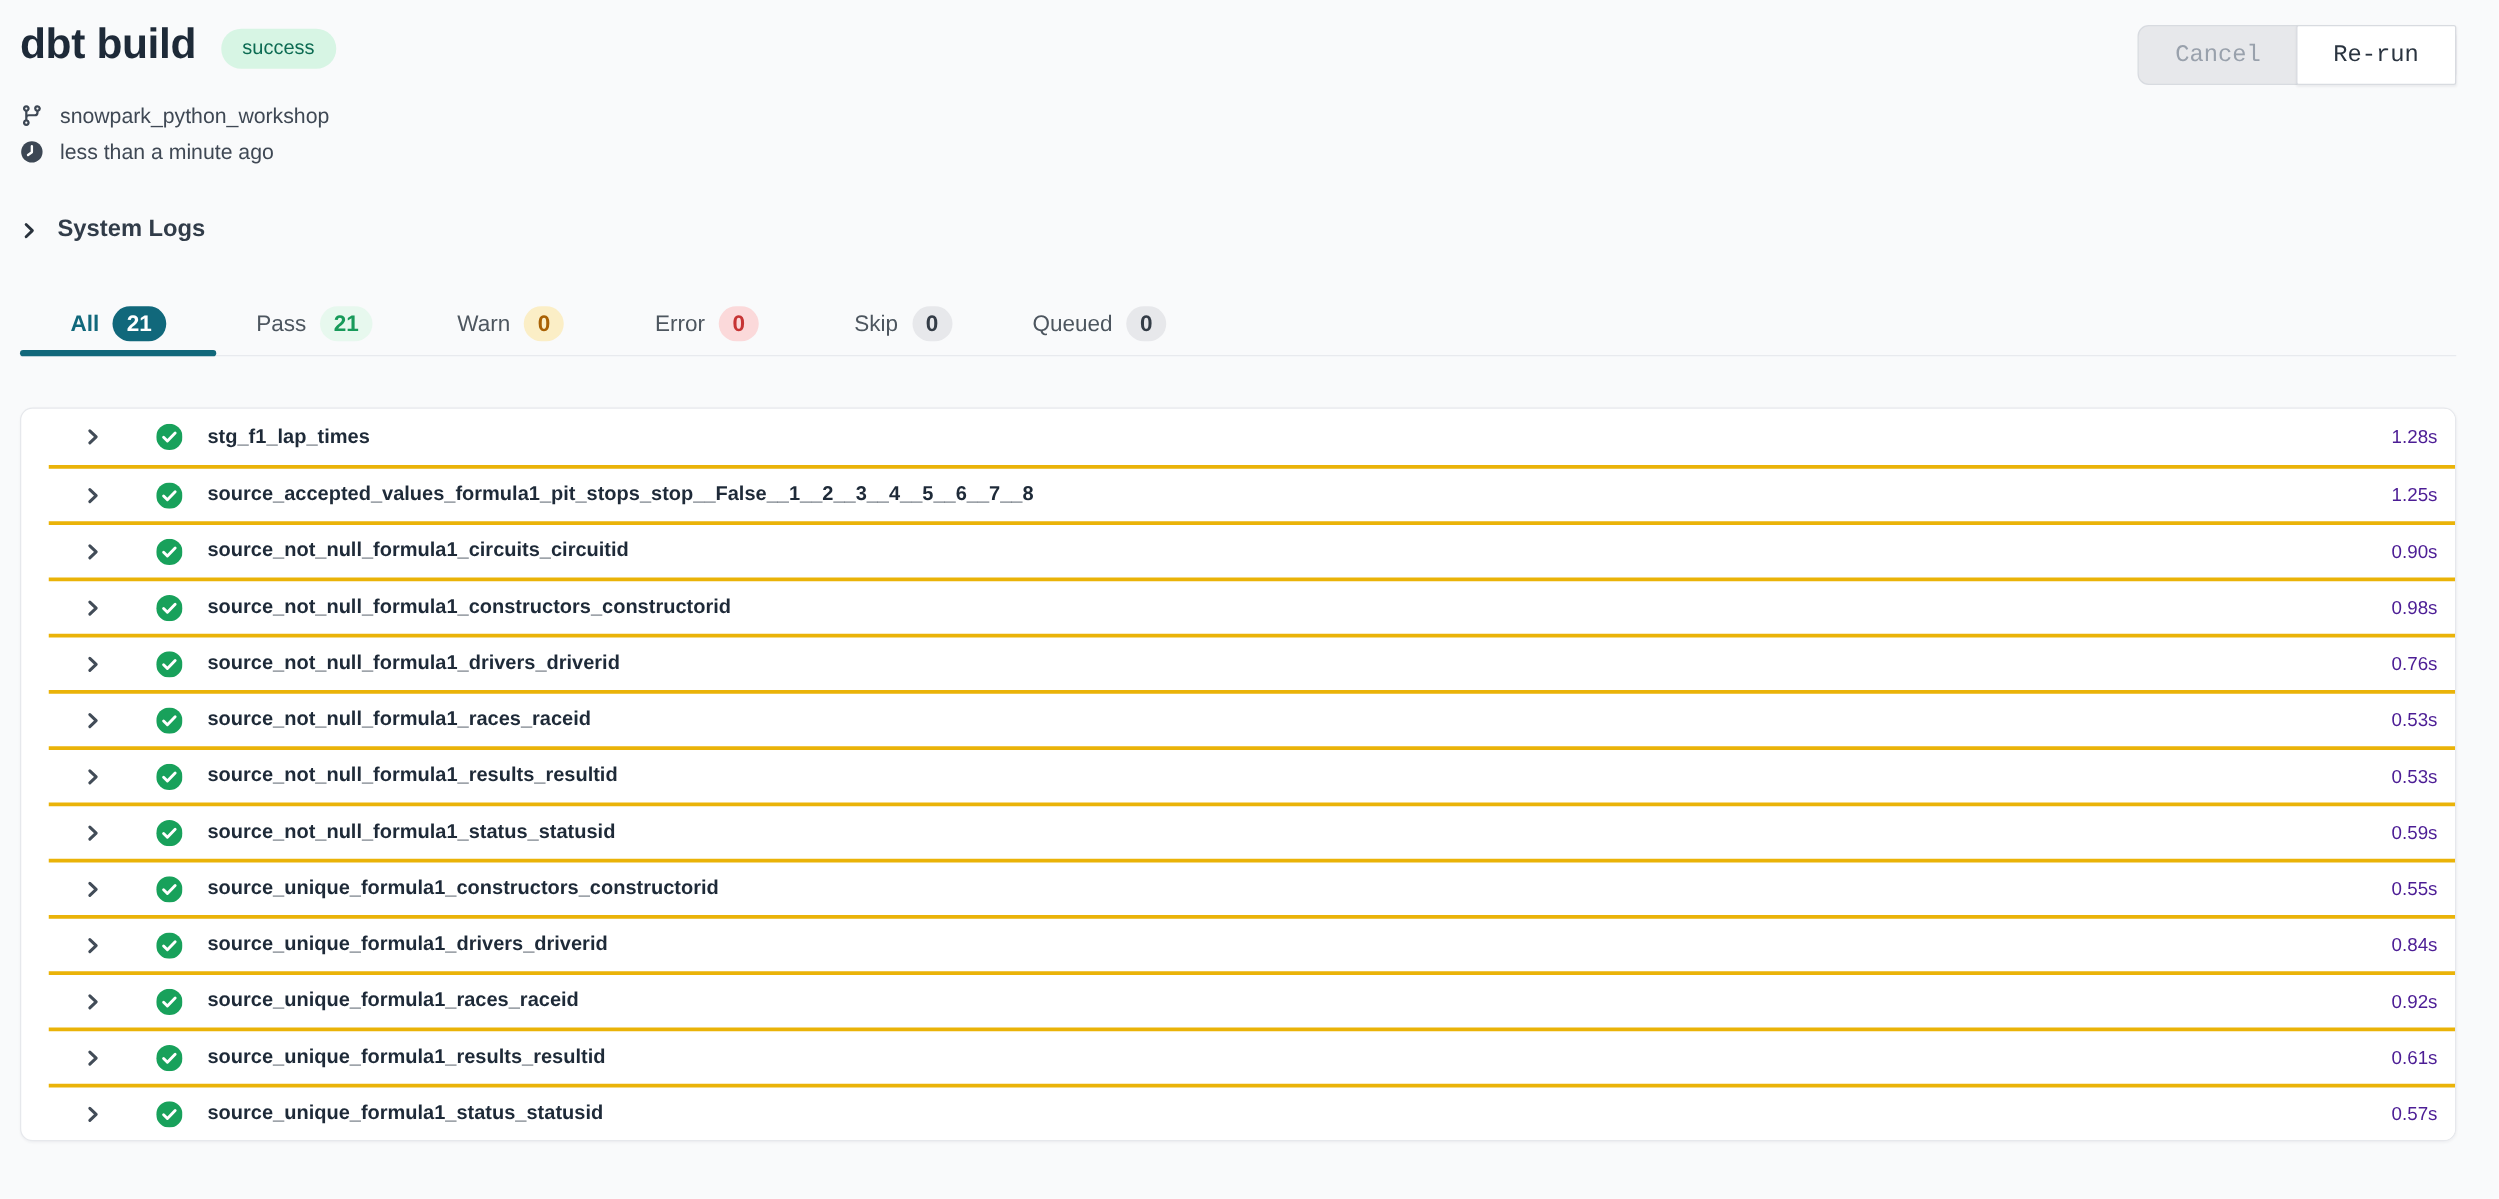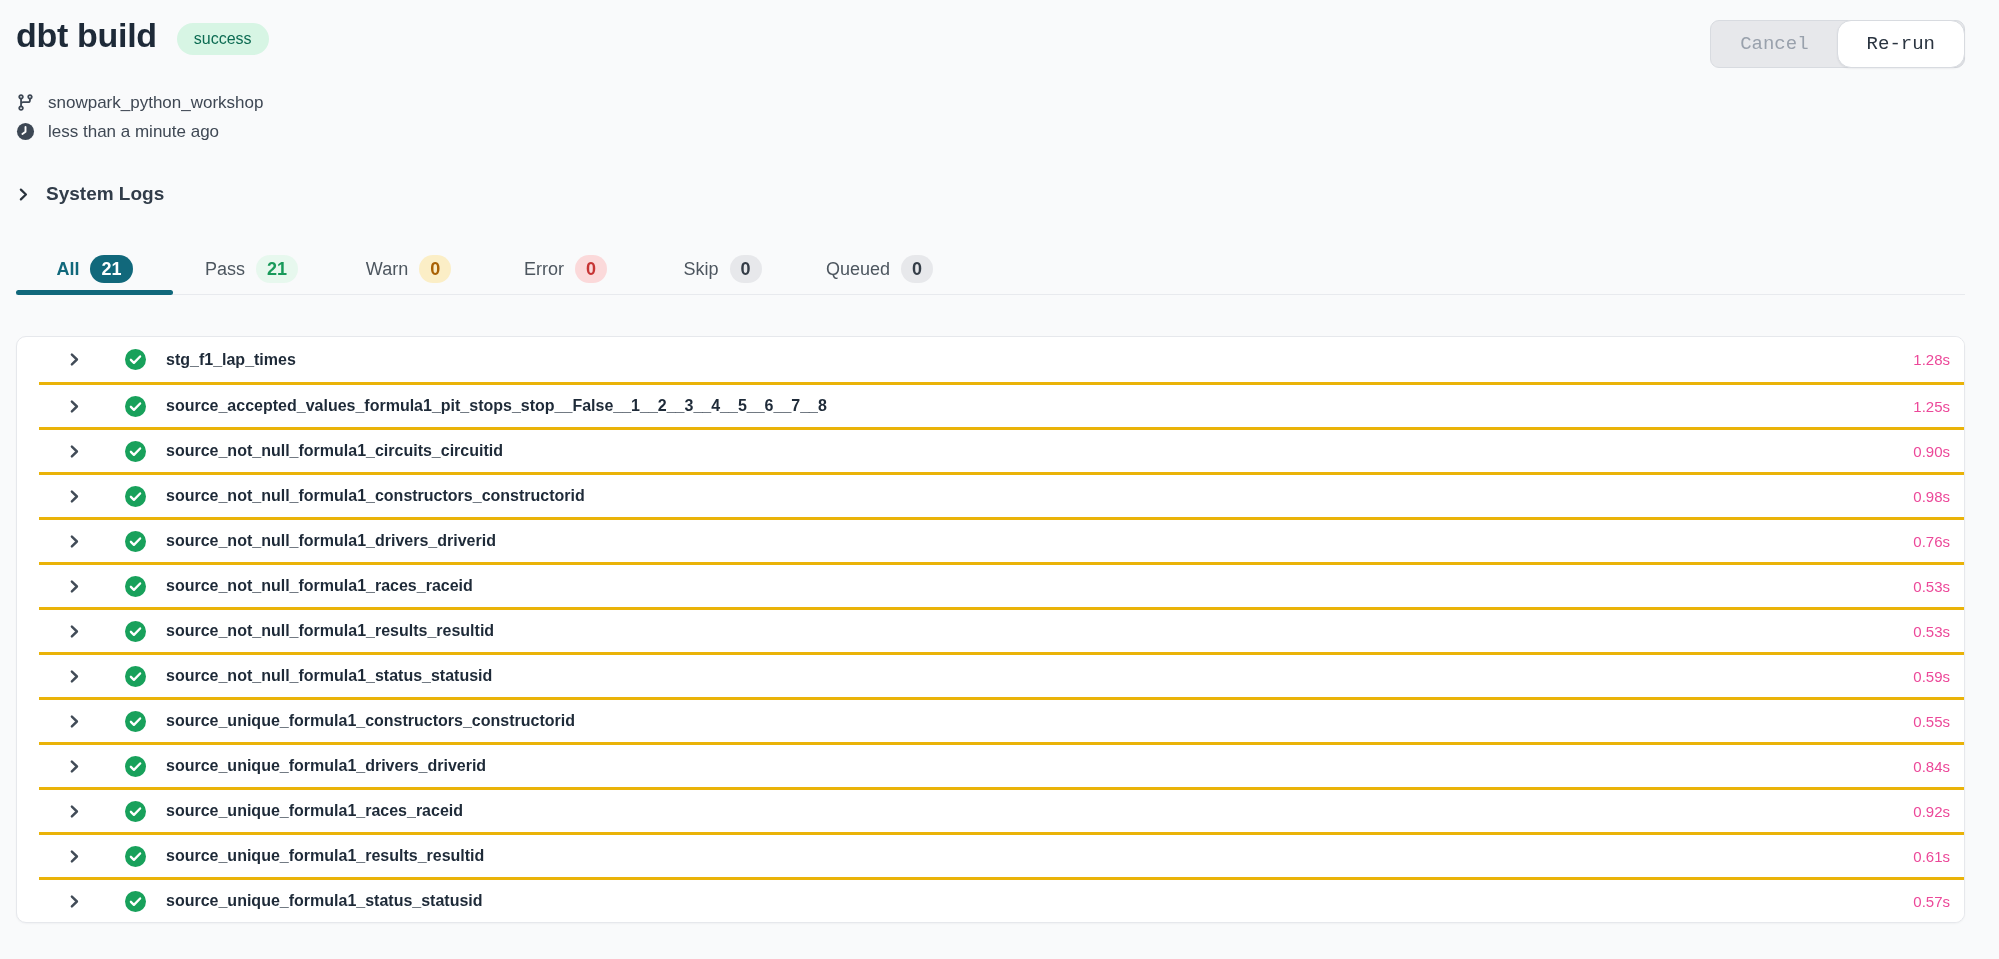--- a/index.html
+++ b/index.html
@@ -31,7 +31,7 @@
   .btn-cancel { color:#99a1ac; border-radius:8px 0 0 8px; cursor:default; }
   .btn-rerun {
     color:#2a3440; background:#fff; border:1px solid #d8dbe0; margin:-1px;
-    border-radius:14px; font-weight:500; box-shadow:0 1px 2px rgba(16,24,40,.06);text-align:center;
+    border-radius:2px; font-weight:500; box-shadow:0 1px 2px rgba(16,24,40,.06);text-align:center;
   }
 
   .meta { margin-top:20px; }

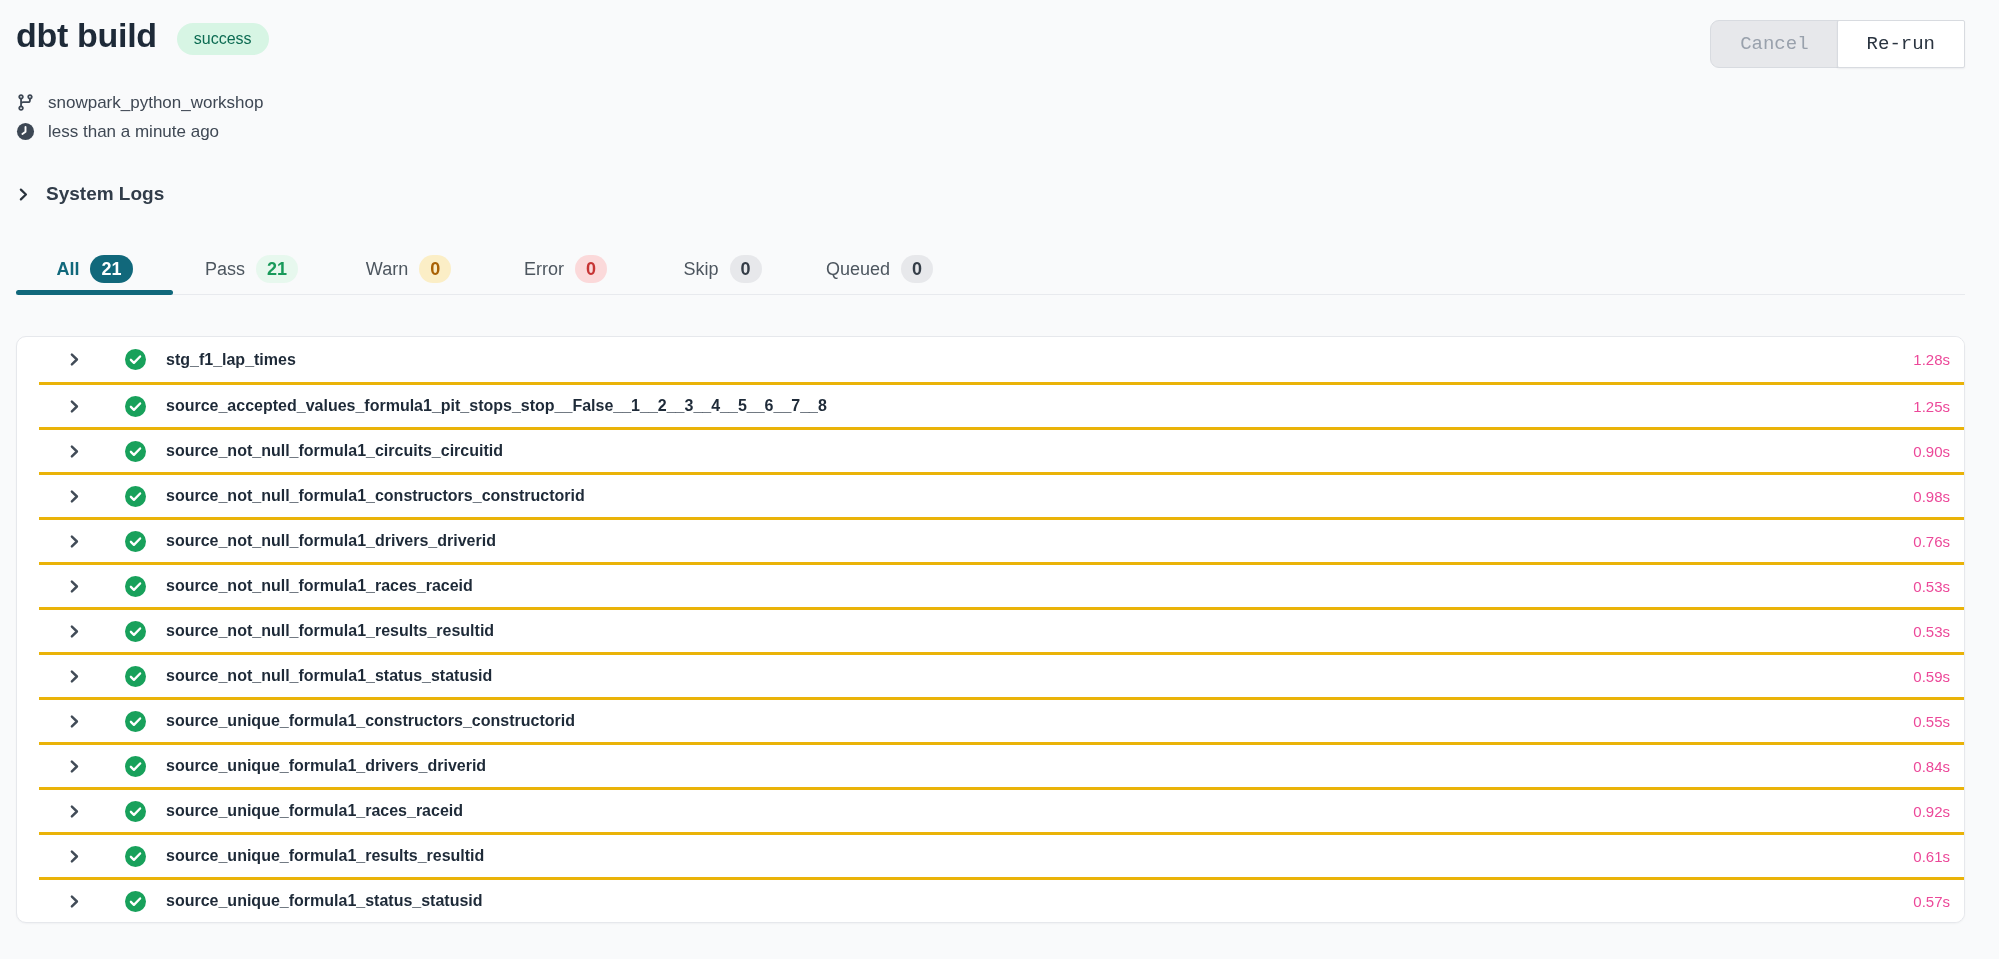--- a/index.html
+++ b/index.html
@@ -34,7 +34,7 @@
     border-radius:2px; font-weight:500; box-shadow:0 1px 2px rgba(16,24,40,.06);text-align:center;
   }
 
-  .meta { margin-top:20px; }
+  .meta { margin-top:10px; }
   .meta-row { display:flex; align-items:center; gap:13px; height:29px; color:#3f4854; font-size:17px; }
   .meta-icon { width:19px; height:19px; display:flex; align-items:center; justify-content:center; flex:0 0 auto; }
   .meta-icon svg { width:19px; height:19px; display:block; }

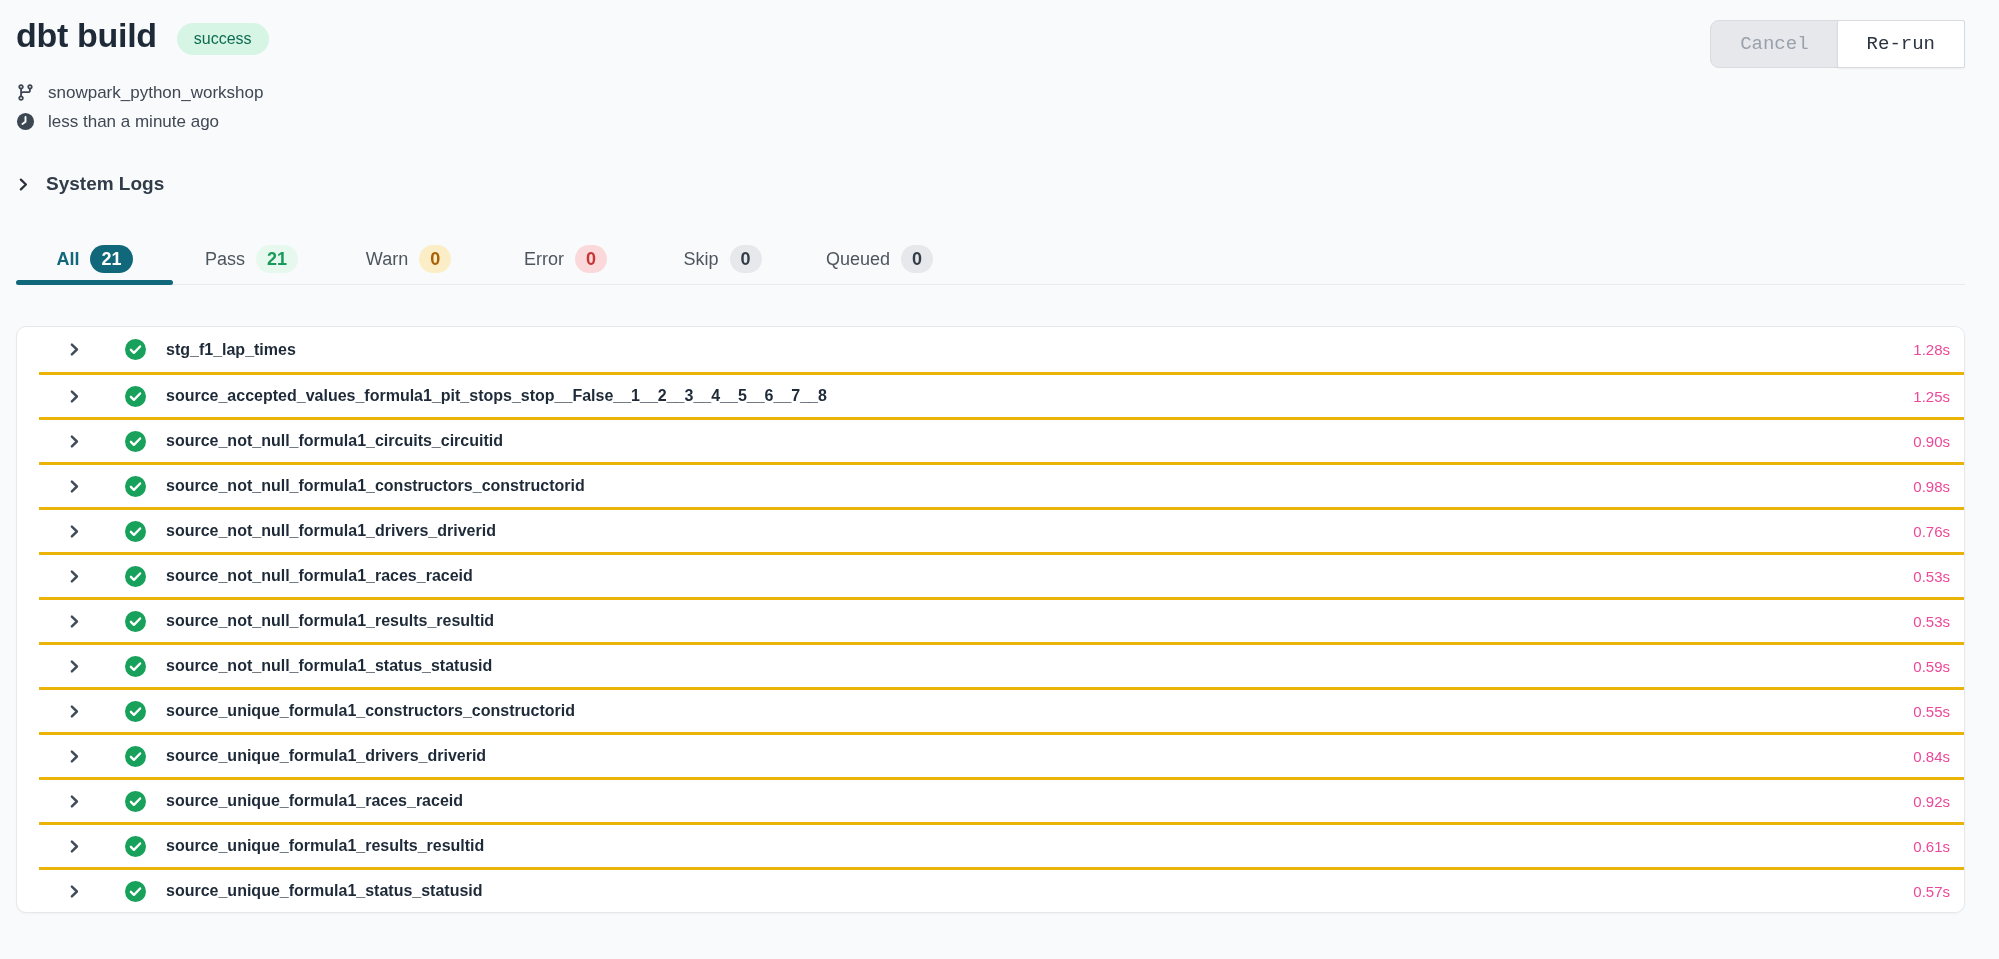--- a/index.html
+++ b/index.html
@@ -77,7 +77,7 @@
   .row-status { margin-left:43px; width:21px; height:21px; flex:0 0 auto; }
   .row-status svg { width:21px; height:21px; display:block; }
   .row-name { margin-left:20px; font-size:16px; font-weight:700; color:#1e2a38; white-space:nowrap; }
-  .row-duration { margin-left:auto; font-size:15px; font-weight:500; color:#ec4899; }
+  .row-duration { margin-left:auto; font-size:15px; font-weight:500; color:#4c1d95; }
 </style>
 </head>
 <body>

